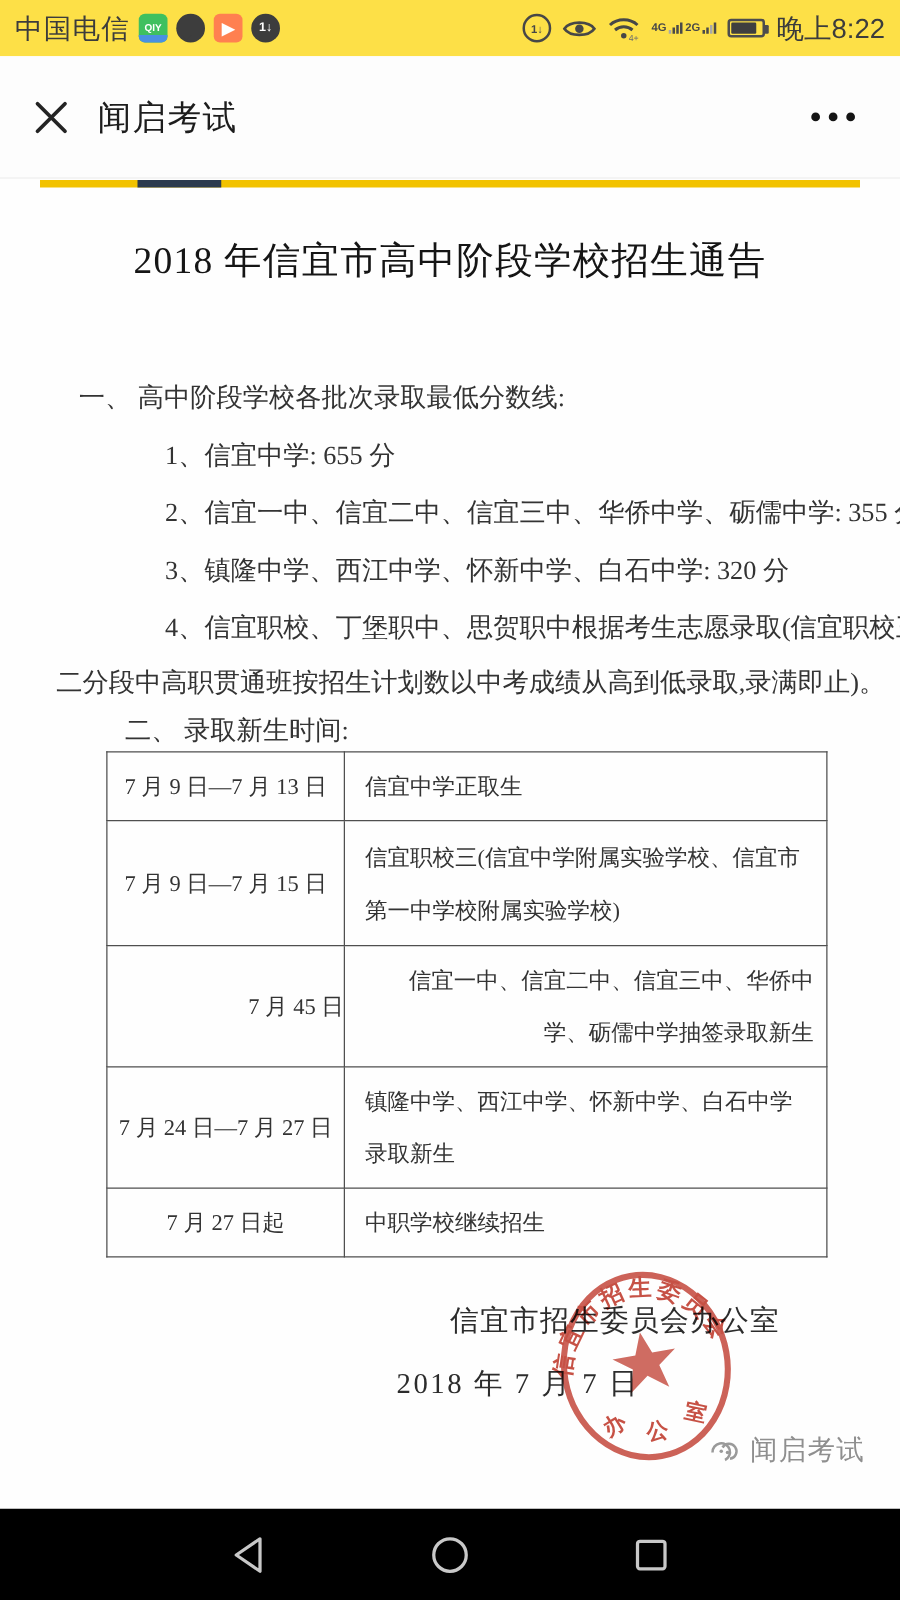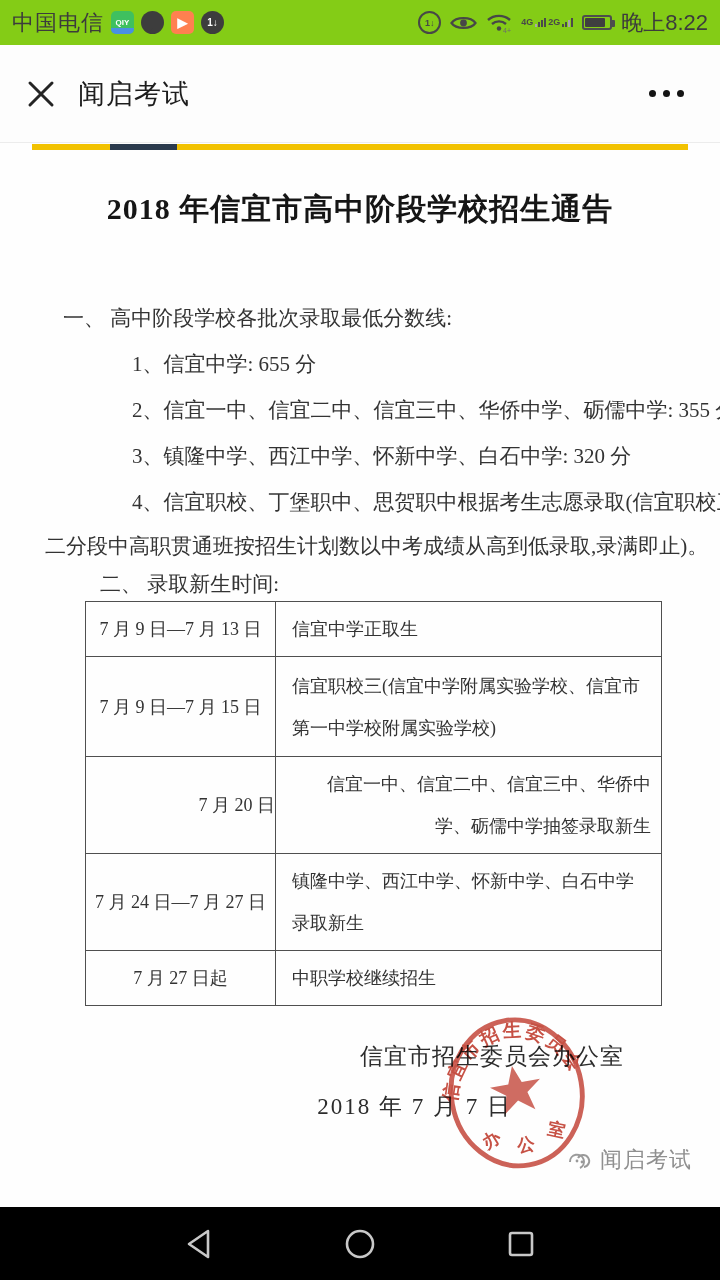--- a/index.html
+++ b/index.html
@@ -9,7 +9,7 @@
 
   
   .status-bar { position:absolute; top:0; left:0; width:720px; height:45px;
-    background:#84cc16; display:flex; align-items:center; padding:0 12px; color:#3f3f3f; }
+    background:#fde047; display:flex; align-items:center; padding:0 12px; color:#3f3f3f; }
   .sb-left { display:flex; align-items:center; gap:7px; }
   .carrier { font-size:22px; color:#3c3c3c; letter-spacing:1px; }
   .chip { width:23px; height:23px; border-radius:5px; display:flex; align-items:center; justify-content:center; position:relative; }

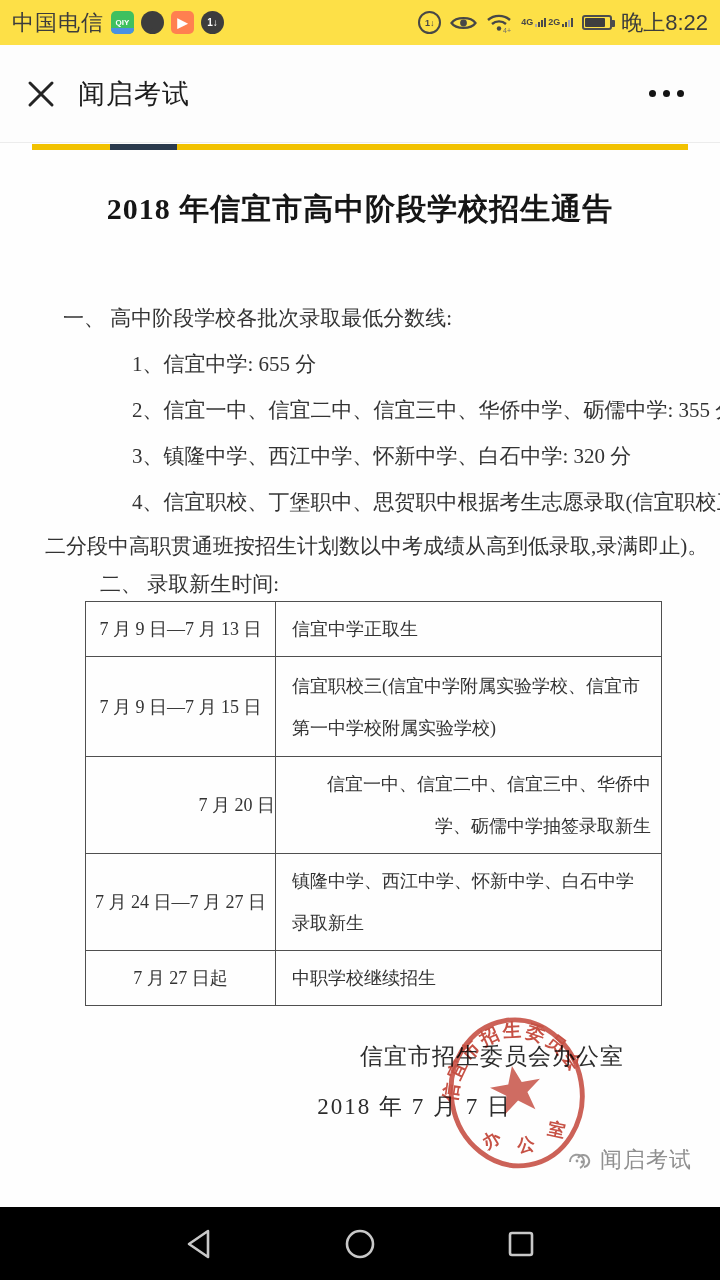--- a/index.html
+++ b/index.html
@@ -52,7 +52,7 @@
   .doc { position:absolute; top:0; left:0; width:720px; height:100%; color:#2e2e2e;
     font-family:"Liberation Serif", serif; }
   .doc-title { position:absolute; top:44px; left:0; width:720px; text-align:center;
-    font-size:30px; line-height:44px; font-weight:700; color:#151515; letter-spacing:1px; white-space:nowrap; }
+    font-size:30px; line-height:44px; font-weight:400; color:#151515; letter-spacing:1px; white-space:nowrap; }
   .line { position:absolute; font-size:21px; line-height:30px; white-space:nowrap; color:#333; }
   .l-h1  { top:160px; left:63px; }
   .l-i1  { top:206px; left:132px; }

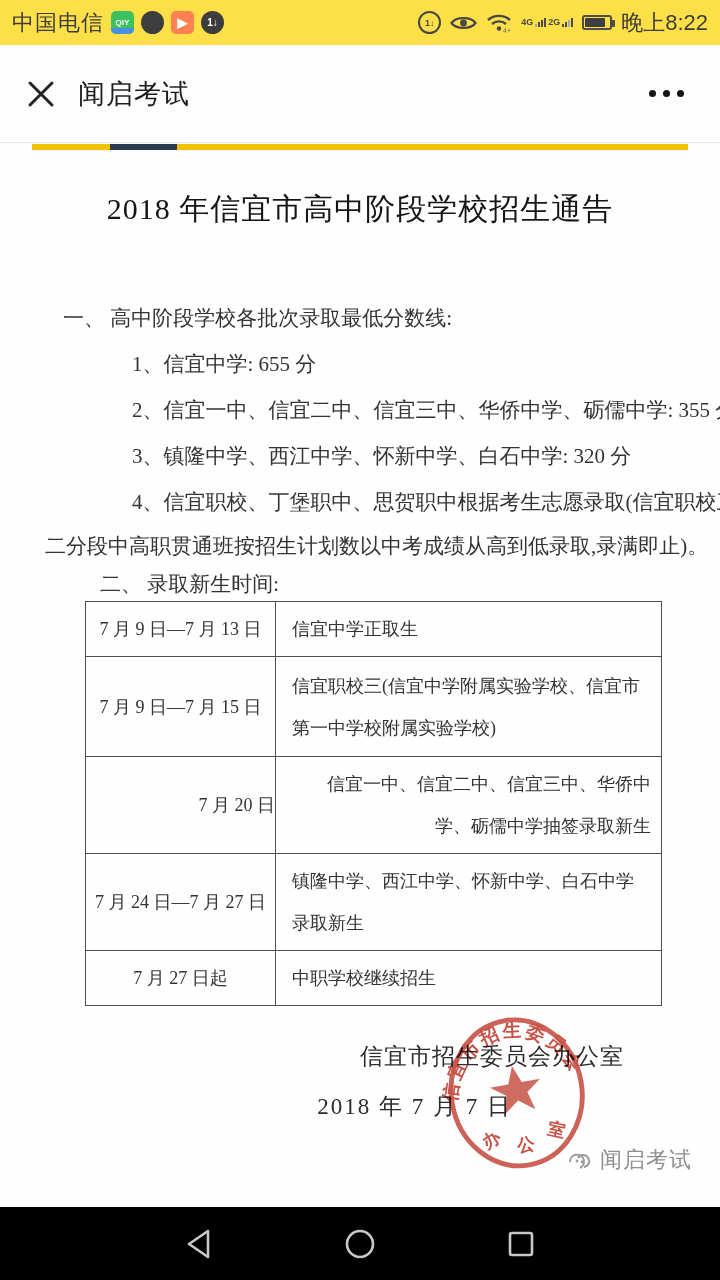--- a/index.html
+++ b/index.html
@@ -188,7 +188,7 @@
           <td class="c-desc">信宜职校三(信宜中学附属实验学校、信宜市第一中学校附属实验学校)</td>
         </tr>
         <tr class="r3">
-          <td class="c-date">7 月 20 日</td>
+          <td class="c-date">7 月 45 日</td>
           <td class="c-desc">信宜一中、信宜二中、信宜三中、华侨中学、砺儒中学抽签录取新生</td>
         </tr>
         <tr class="r4">

